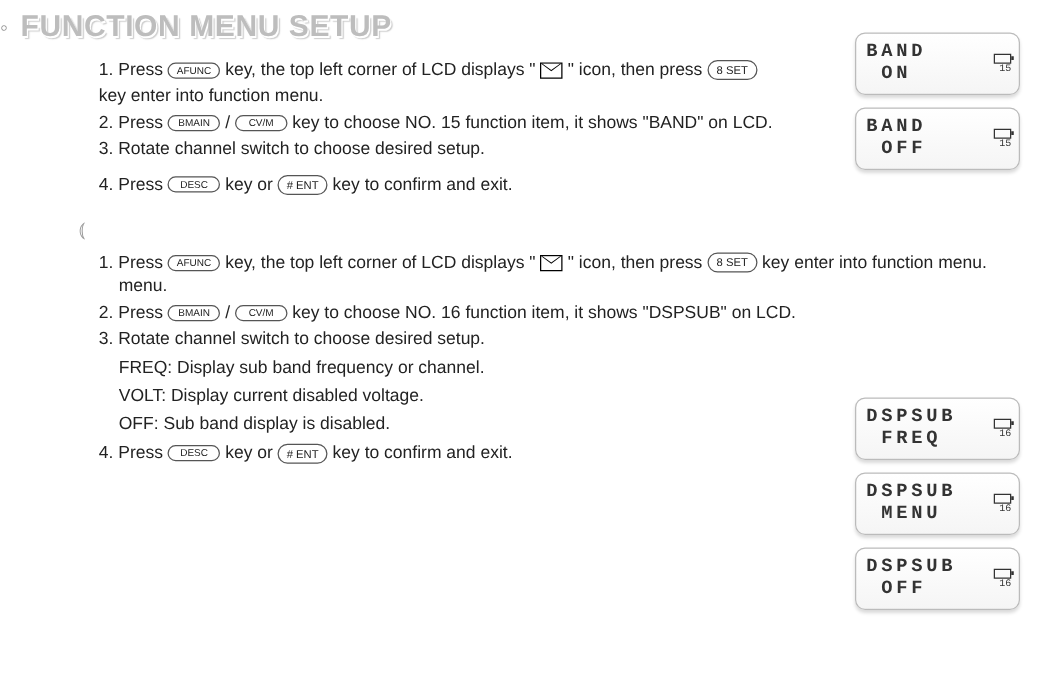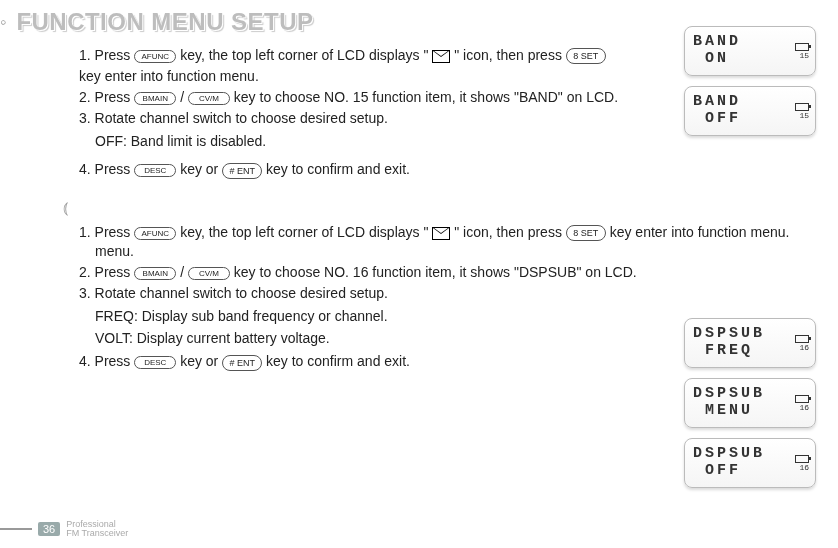--- a/index.html
+++ b/index.html
@@ -59,7 +59,6 @@
       <span> key to choose NO. 15 function item, it shows "BAND" on LCD.</span>
     </div>
     <div class="step">3. Rotate channel switch to choose desired setup.</div>
-    <div class="indent">OFF: Band limit is disabled.</div>
     <div class="step" style="margin-top:10px">
       <span>4. Press </span>
       <span class="key2"><span class="top">D</span><span class="bot">ESC</span></span>

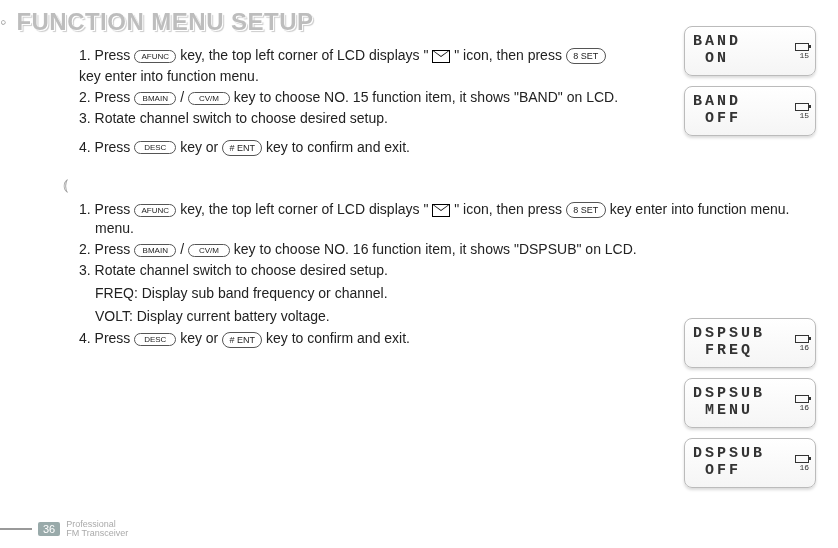--- a/index.html
+++ b/index.html
@@ -90,7 +90,7 @@
     </div>
     <div class="step">3. Rotate channel switch to choose desired setup.</div>
     <div class="indent">FREQ: Display sub band frequency or channel.</div>
-    <div class="indent">VOLT: Display current battery voltage.</div>
+    <div class="indent">VOLT: Display current disabled voltage.</div>
     <div class="step">
       <span>4. Press </span>
       <span class="key2"><span class="top">D</span><span class="bot">ESC</span></span>

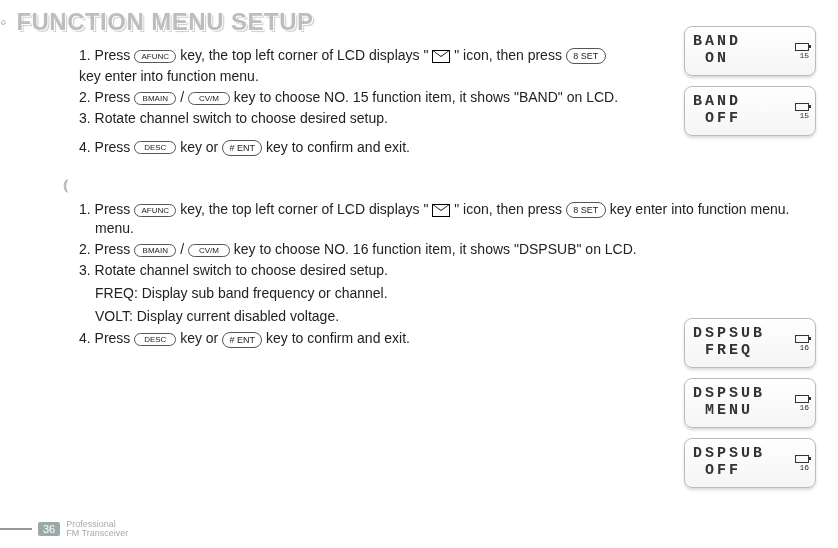--- a/index.html
+++ b/index.html
@@ -91,6 +91,7 @@
     <div class="step">3. Rotate channel switch to choose desired setup.</div>
     <div class="indent">FREQ: Display sub band frequency or channel.</div>
     <div class="indent">VOLT: Display current disabled voltage.</div>
+    <div class="indent">OFF: Sub band display is disabled.</div>
     <div class="step">
       <span>4. Press </span>
       <span class="key2"><span class="top">D</span><span class="bot">ESC</span></span>

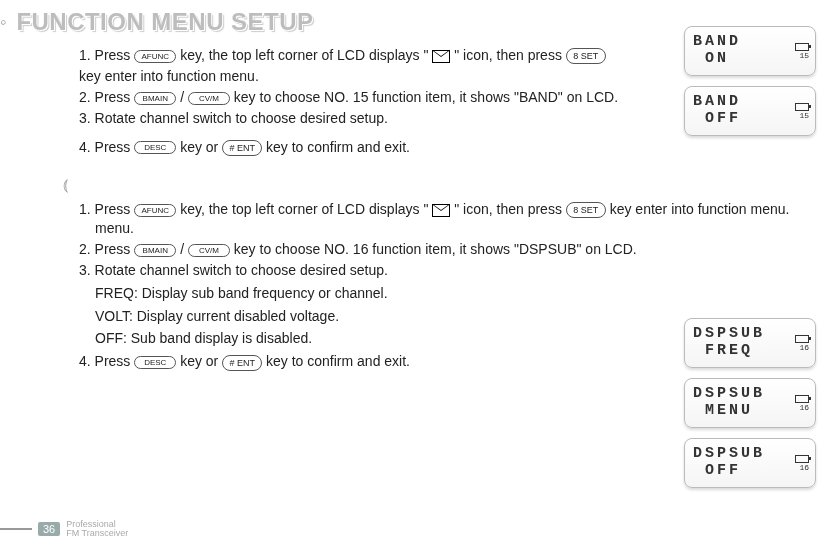--- a/index.html
+++ b/index.html
@@ -132,14 +132,6 @@
     </div>
   </div>
 
-  <div class="footer">
-    <span class="fline"></span>
-    <span class="fbadge">36</span>
-    <span class="ftxt">
-      <span>Professional</span><br>
-      <span>FM Transceiver</span>
-    </span>
-  </div>
 
 </div>
 

